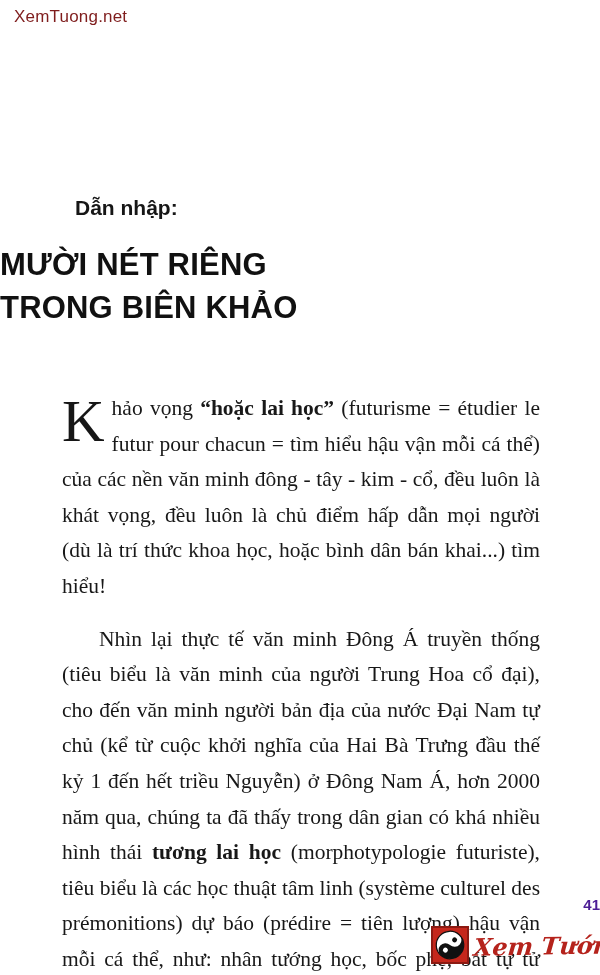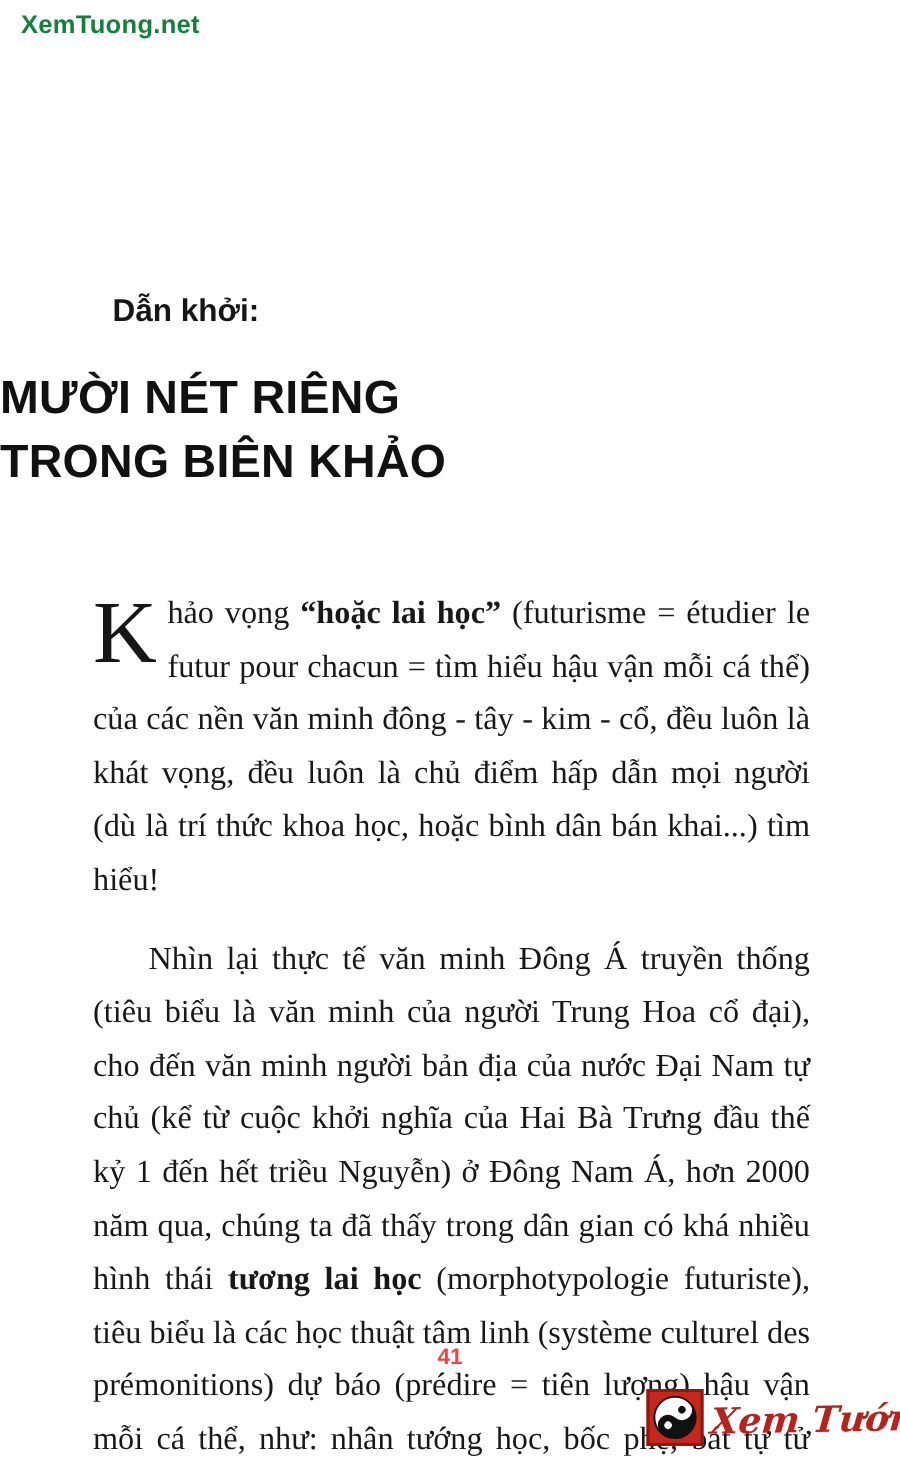--- a/index.html
+++ b/index.html
@@ -12,7 +12,7 @@
   .watermark{
     position:absolute;top:7px;left:14px;
     font-family:"Liberation Sans", sans-serif;
-    font-weight:bold;font-size:17px;color:#15803d;
+    font-weight:normal;font-size:17px;color:#7f1d1d;
     letter-spacing:.2px;cursor:pointer;text-decoration:none;
   }
 

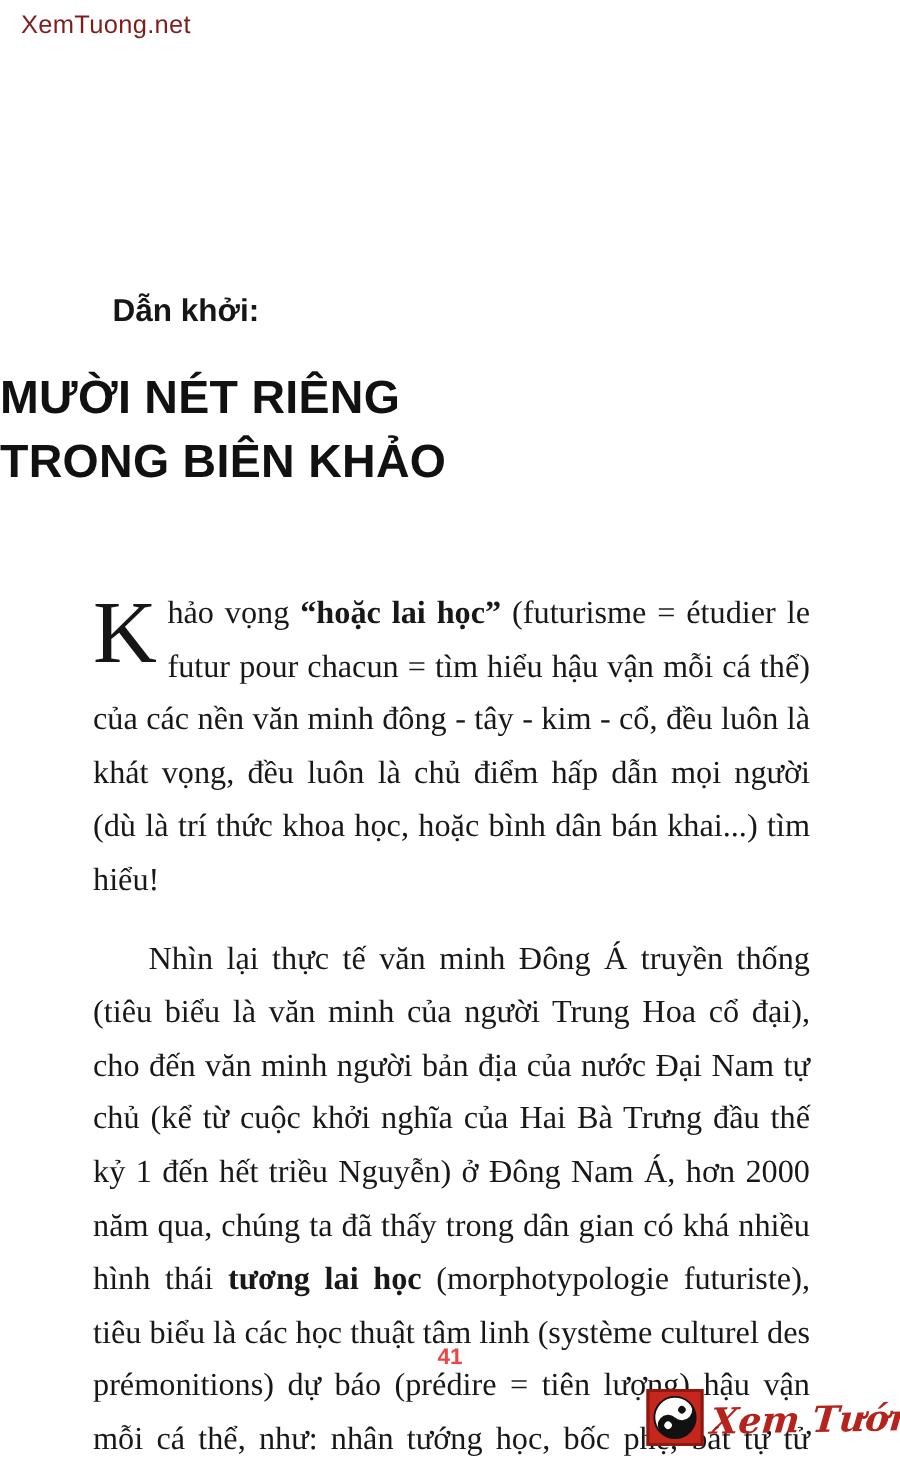--- a/index.html
+++ b/index.html
@@ -79,7 +79,7 @@
 
 <a class="watermark">XemTuong.net</a>
 
-<div class="kicker">Dẫn khởi:</div>
+<div class="kicker">Dẫn nhập:</div>
 
 <div class="title">
   <div>MƯỜI NÉT RIÊNG</div>

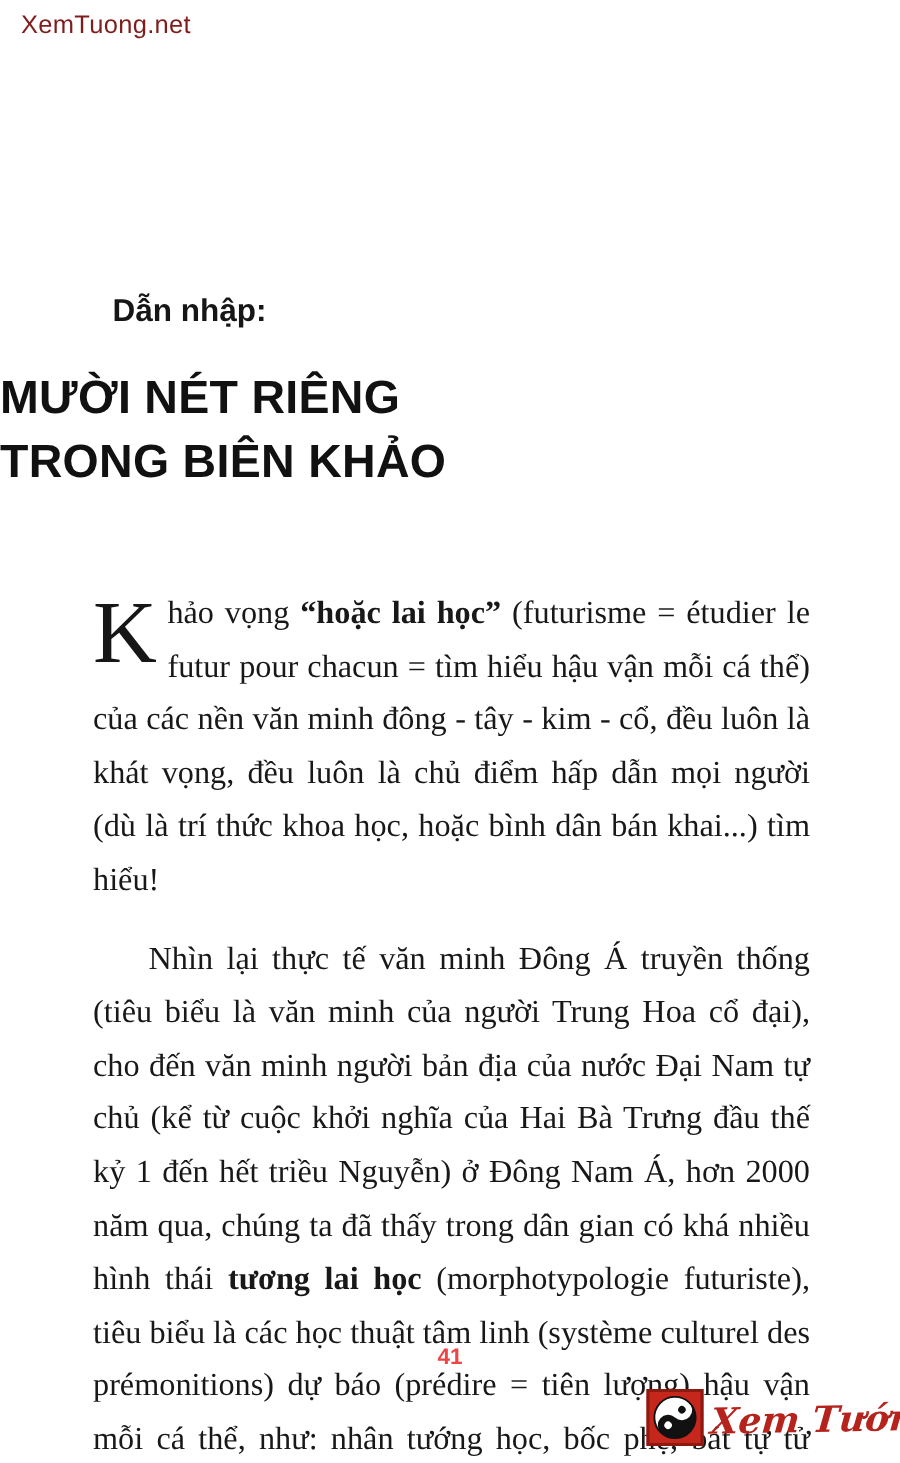--- a/index.html
+++ b/index.html
@@ -50,9 +50,9 @@
 
   
   .pagenum{
-    position:absolute;top:896px;left:0;width:600px;text-align:center;
+    position:absolute;top:896px;left:0;width:600px;text-align:right;
     font-family:"Liberation Sans", sans-serif;
-    font-weight:bold;font-size:15px;color:#ef4444;
+    font-weight:bold;font-size:15px;color:#4c1d95;
   }
 
   

